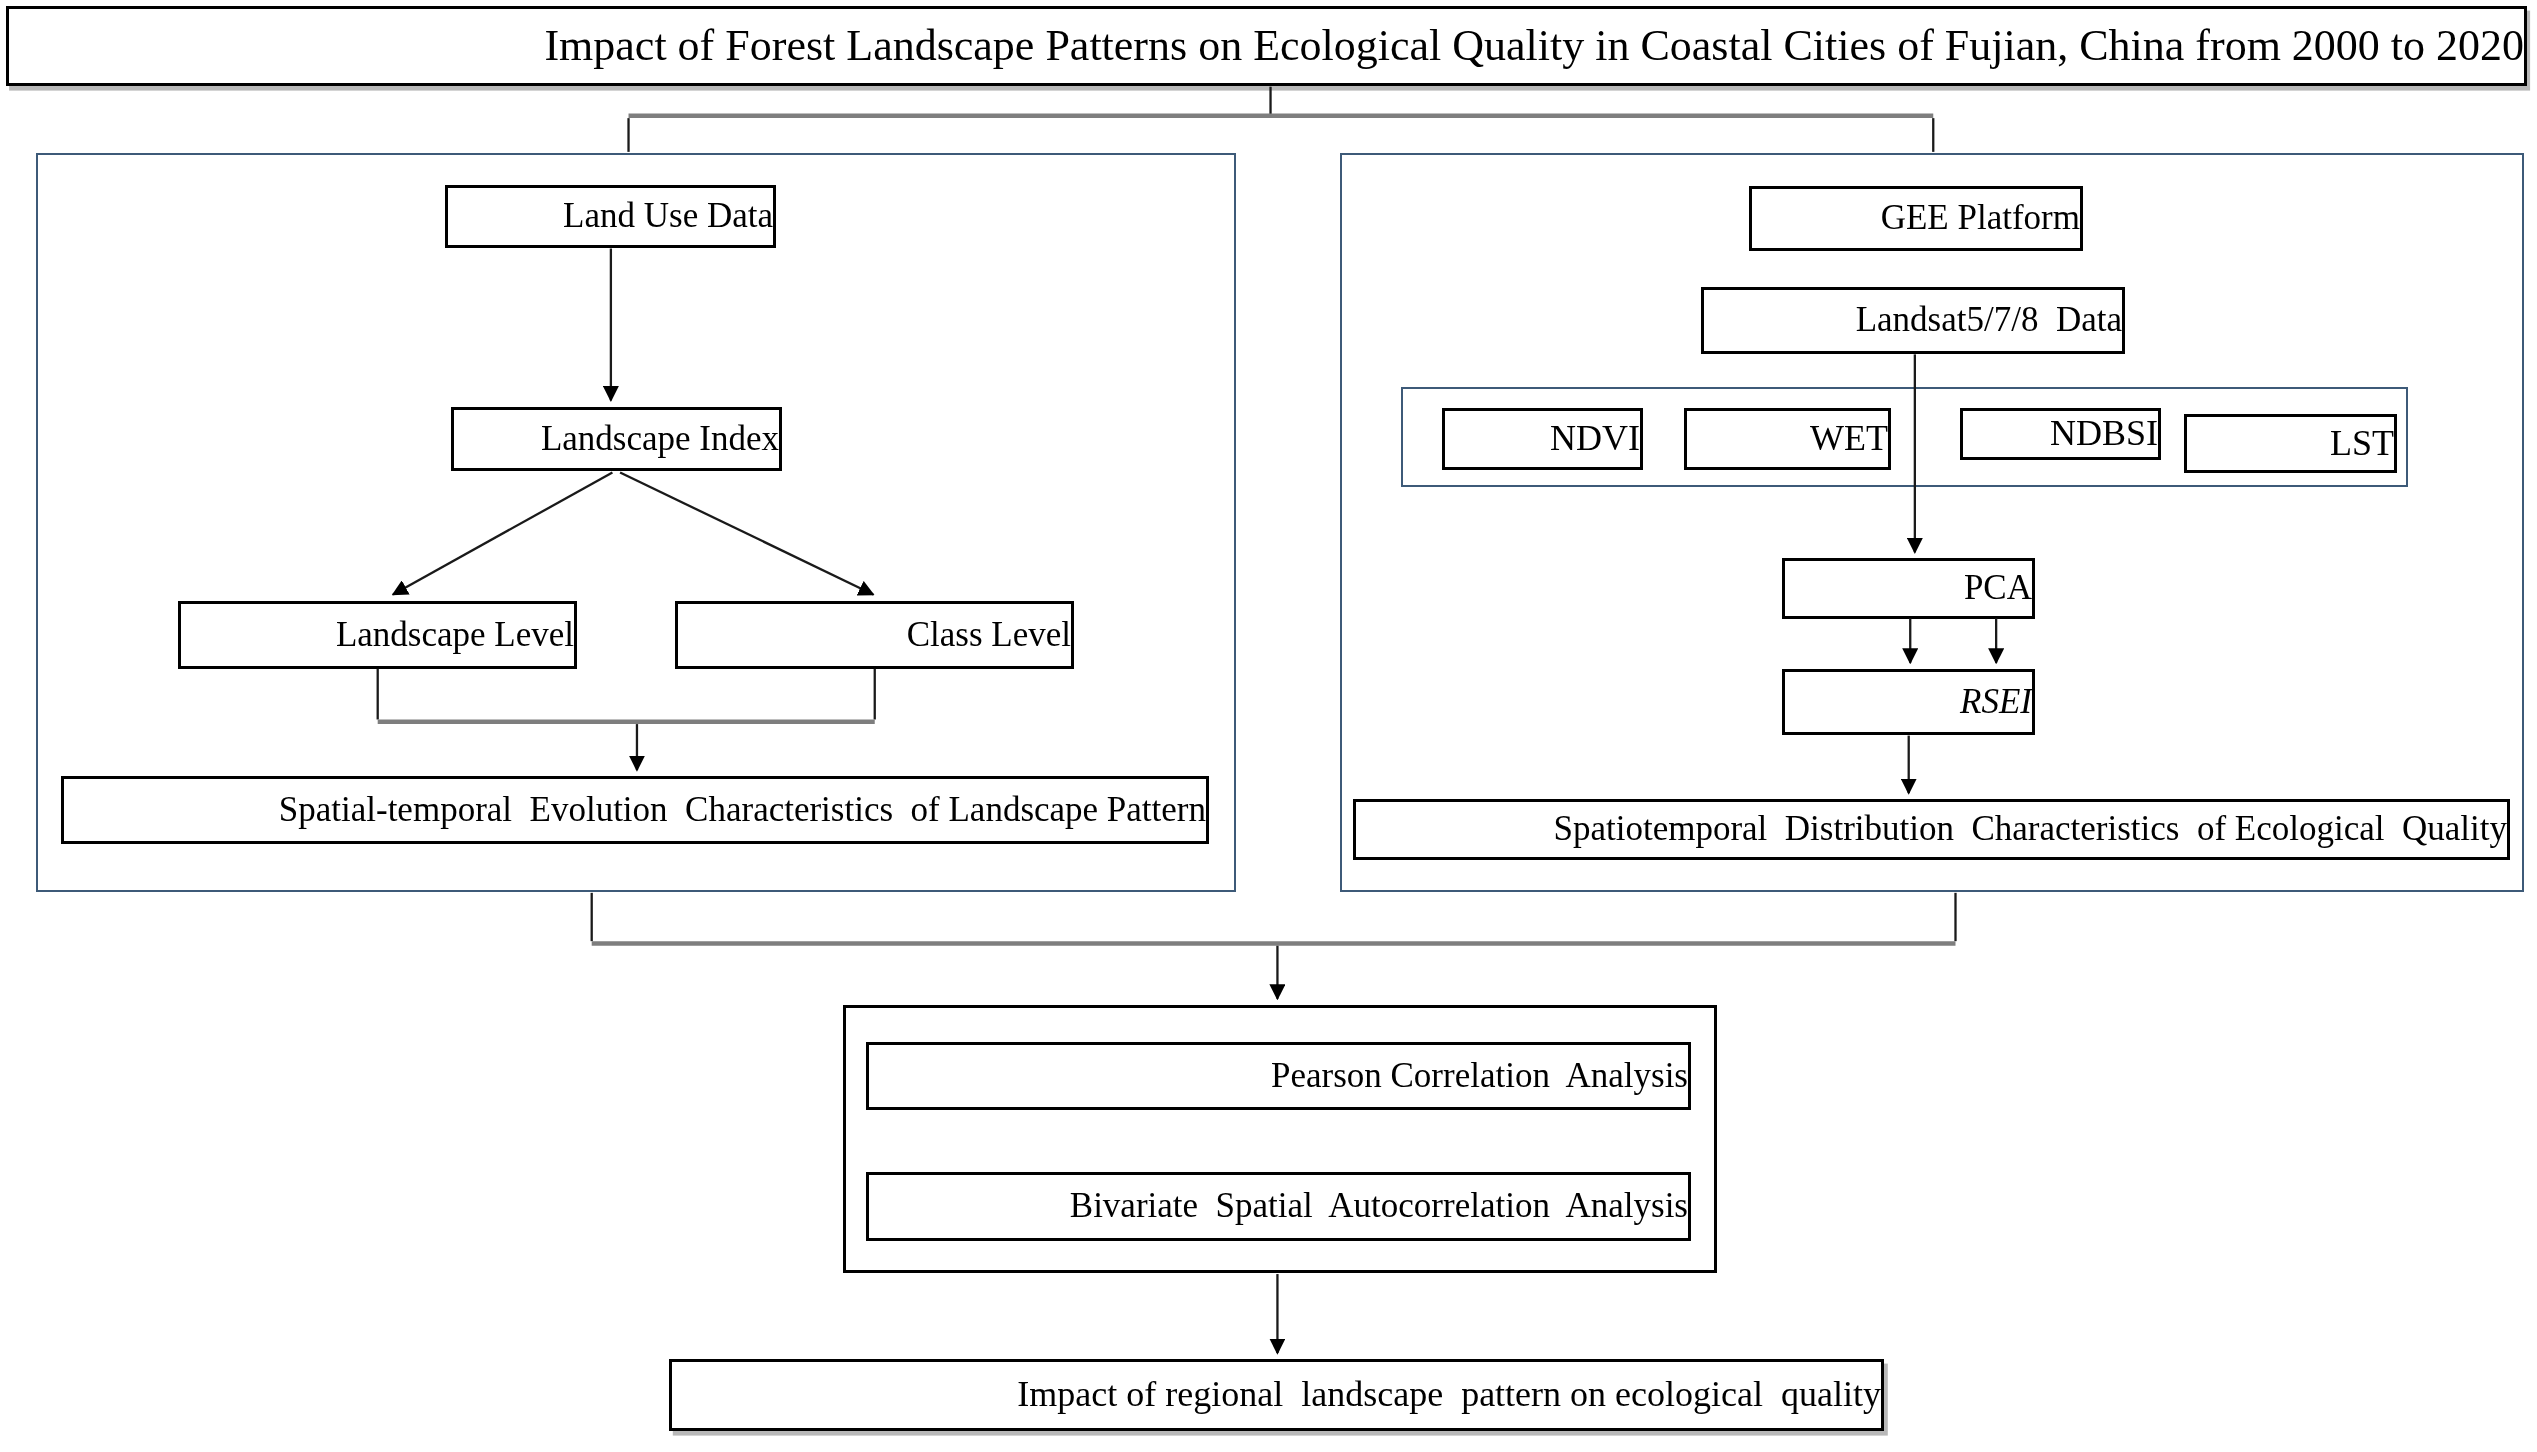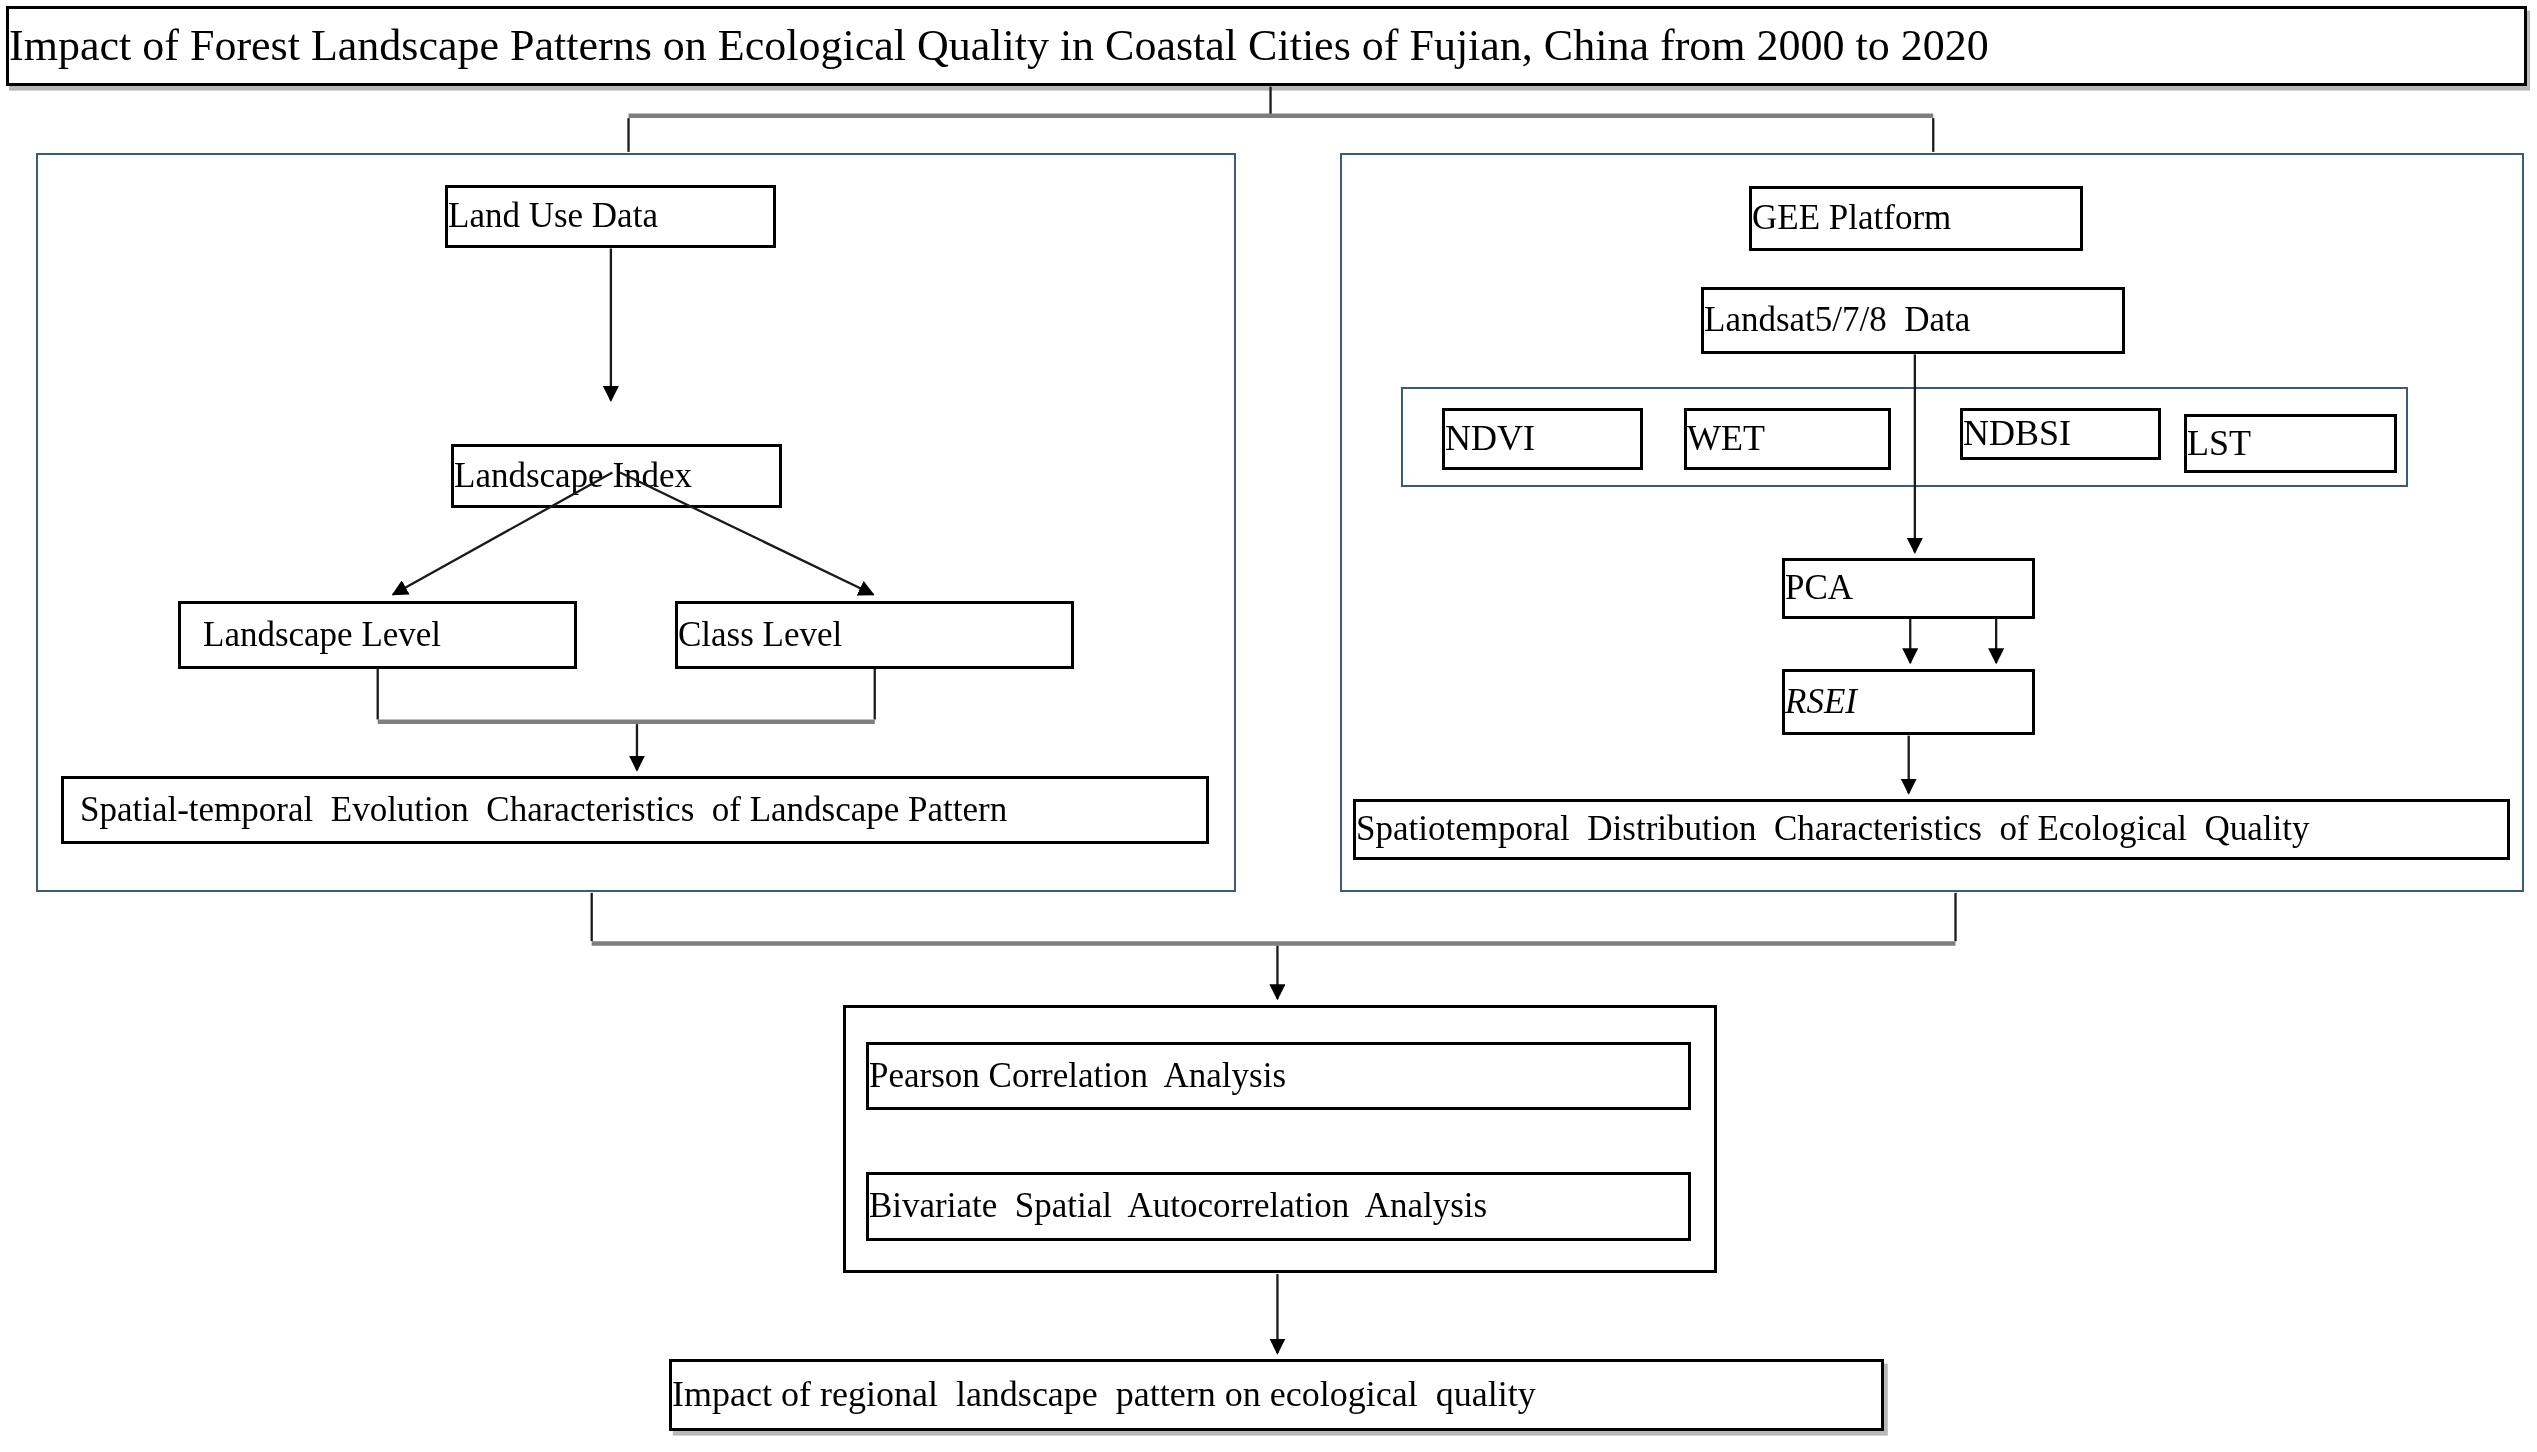--- a/index.html
+++ b/index.html
@@ -22,7 +22,7 @@
     border: 3.1px solid #000000;
     display: flex;
     align-items: center;
-    justify-content: flex-start;
+    justify-content: flex-end;
     text-align: center;
     white-space: pre-wrap;
     line-height: 1.05;

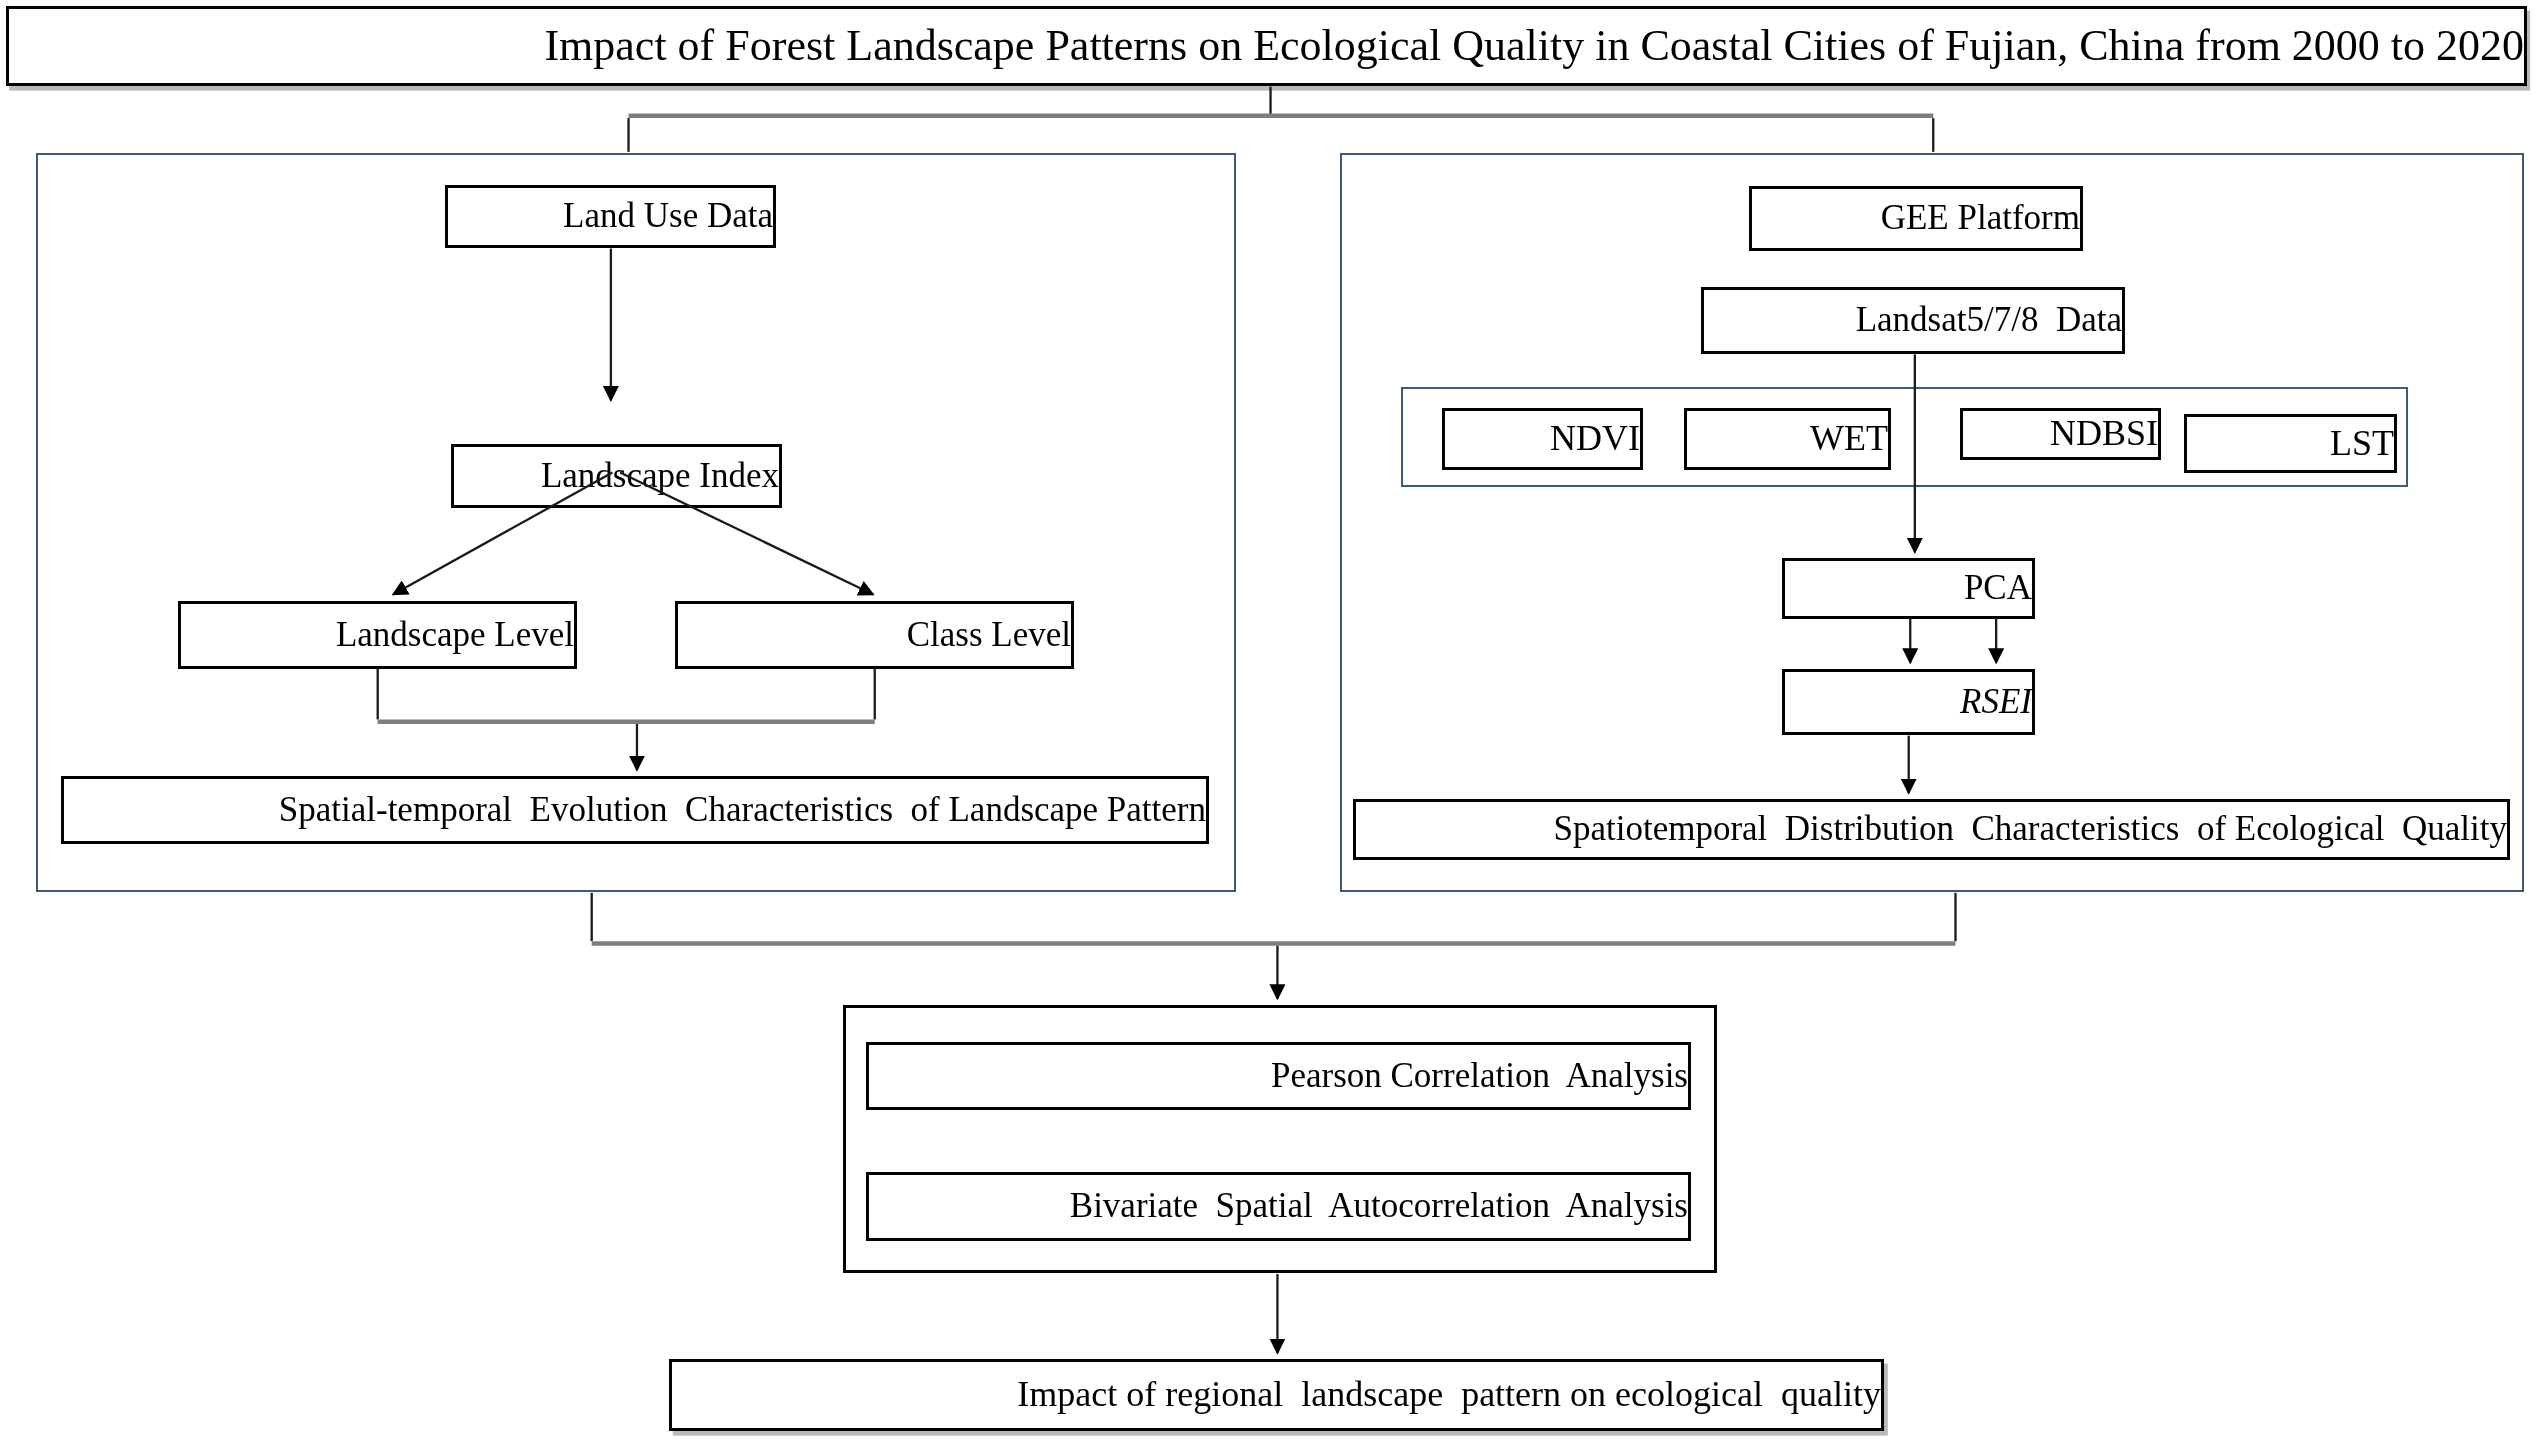--- a/index.html
+++ b/index.html
@@ -52,7 +52,7 @@
   }
   .std { font-size: 35px; }
   #land-use-box        { left: 445px;  top: 185px;  width: 331px;  height: 63px; }
-  #landscape-index-box { left: 451px;  top: 407px;  width: 331px;  height: 64px; margin-top: 37px; }
+  #landscape-index-box { left: 451px;  top: 407px;  width: 331px;  height: 64px; }
   #landscape-level-box { left: 178px;  top: 601px;  width: 399px;  height: 68px; padding-left: 22px; }
   #class-level-box     { left: 675px;  top: 601px;  width: 399px;  height: 68px; }
   #left-outcome-box    { left: 61px;   top: 776px; width: 1148px; height: 68px; padding-left: 16px; }

